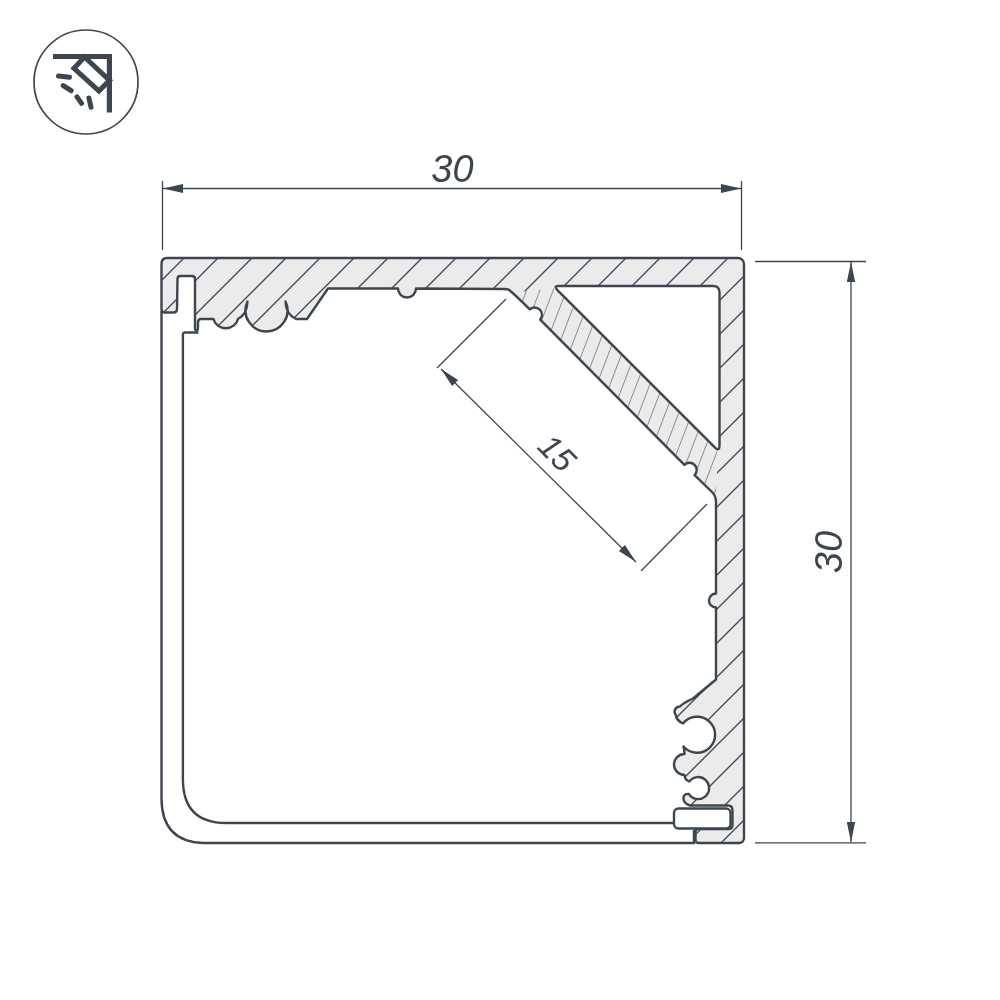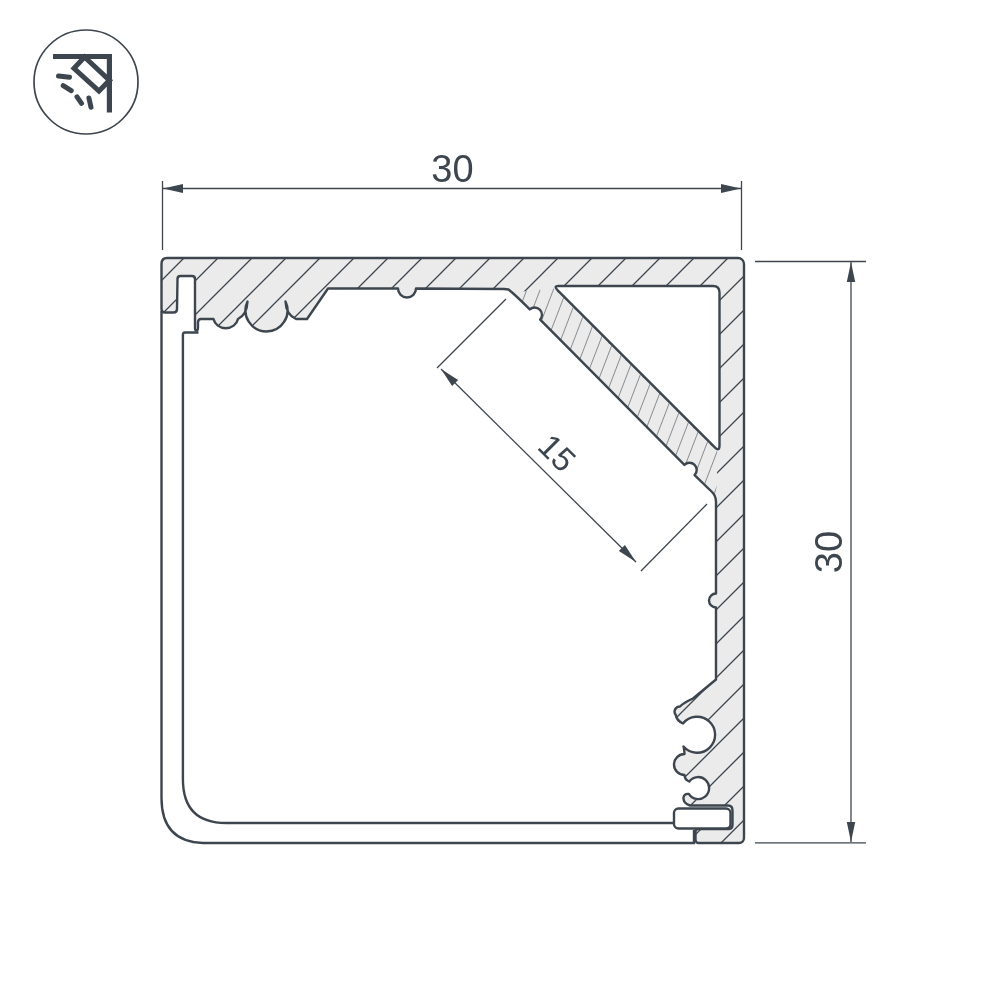--- a/index.html
+++ b/index.html
@@ -3,7 +3,7 @@
 <meta charset="utf-8">
 <style>
   html,body{margin:0;padding:0;background:#ffffff;}
-  .page{width:1000px;height:1000px;position:relative;background:#fca5a5;overflow:hidden;}
+  .page{width:1000px;height:1000px;position:relative;background:#fca5a5;overflow:hidden;font-style:italic;}
   text{font-family:"Liberation Sans",sans-serif;fill:#3d464e;}
 </style>
 </head>

